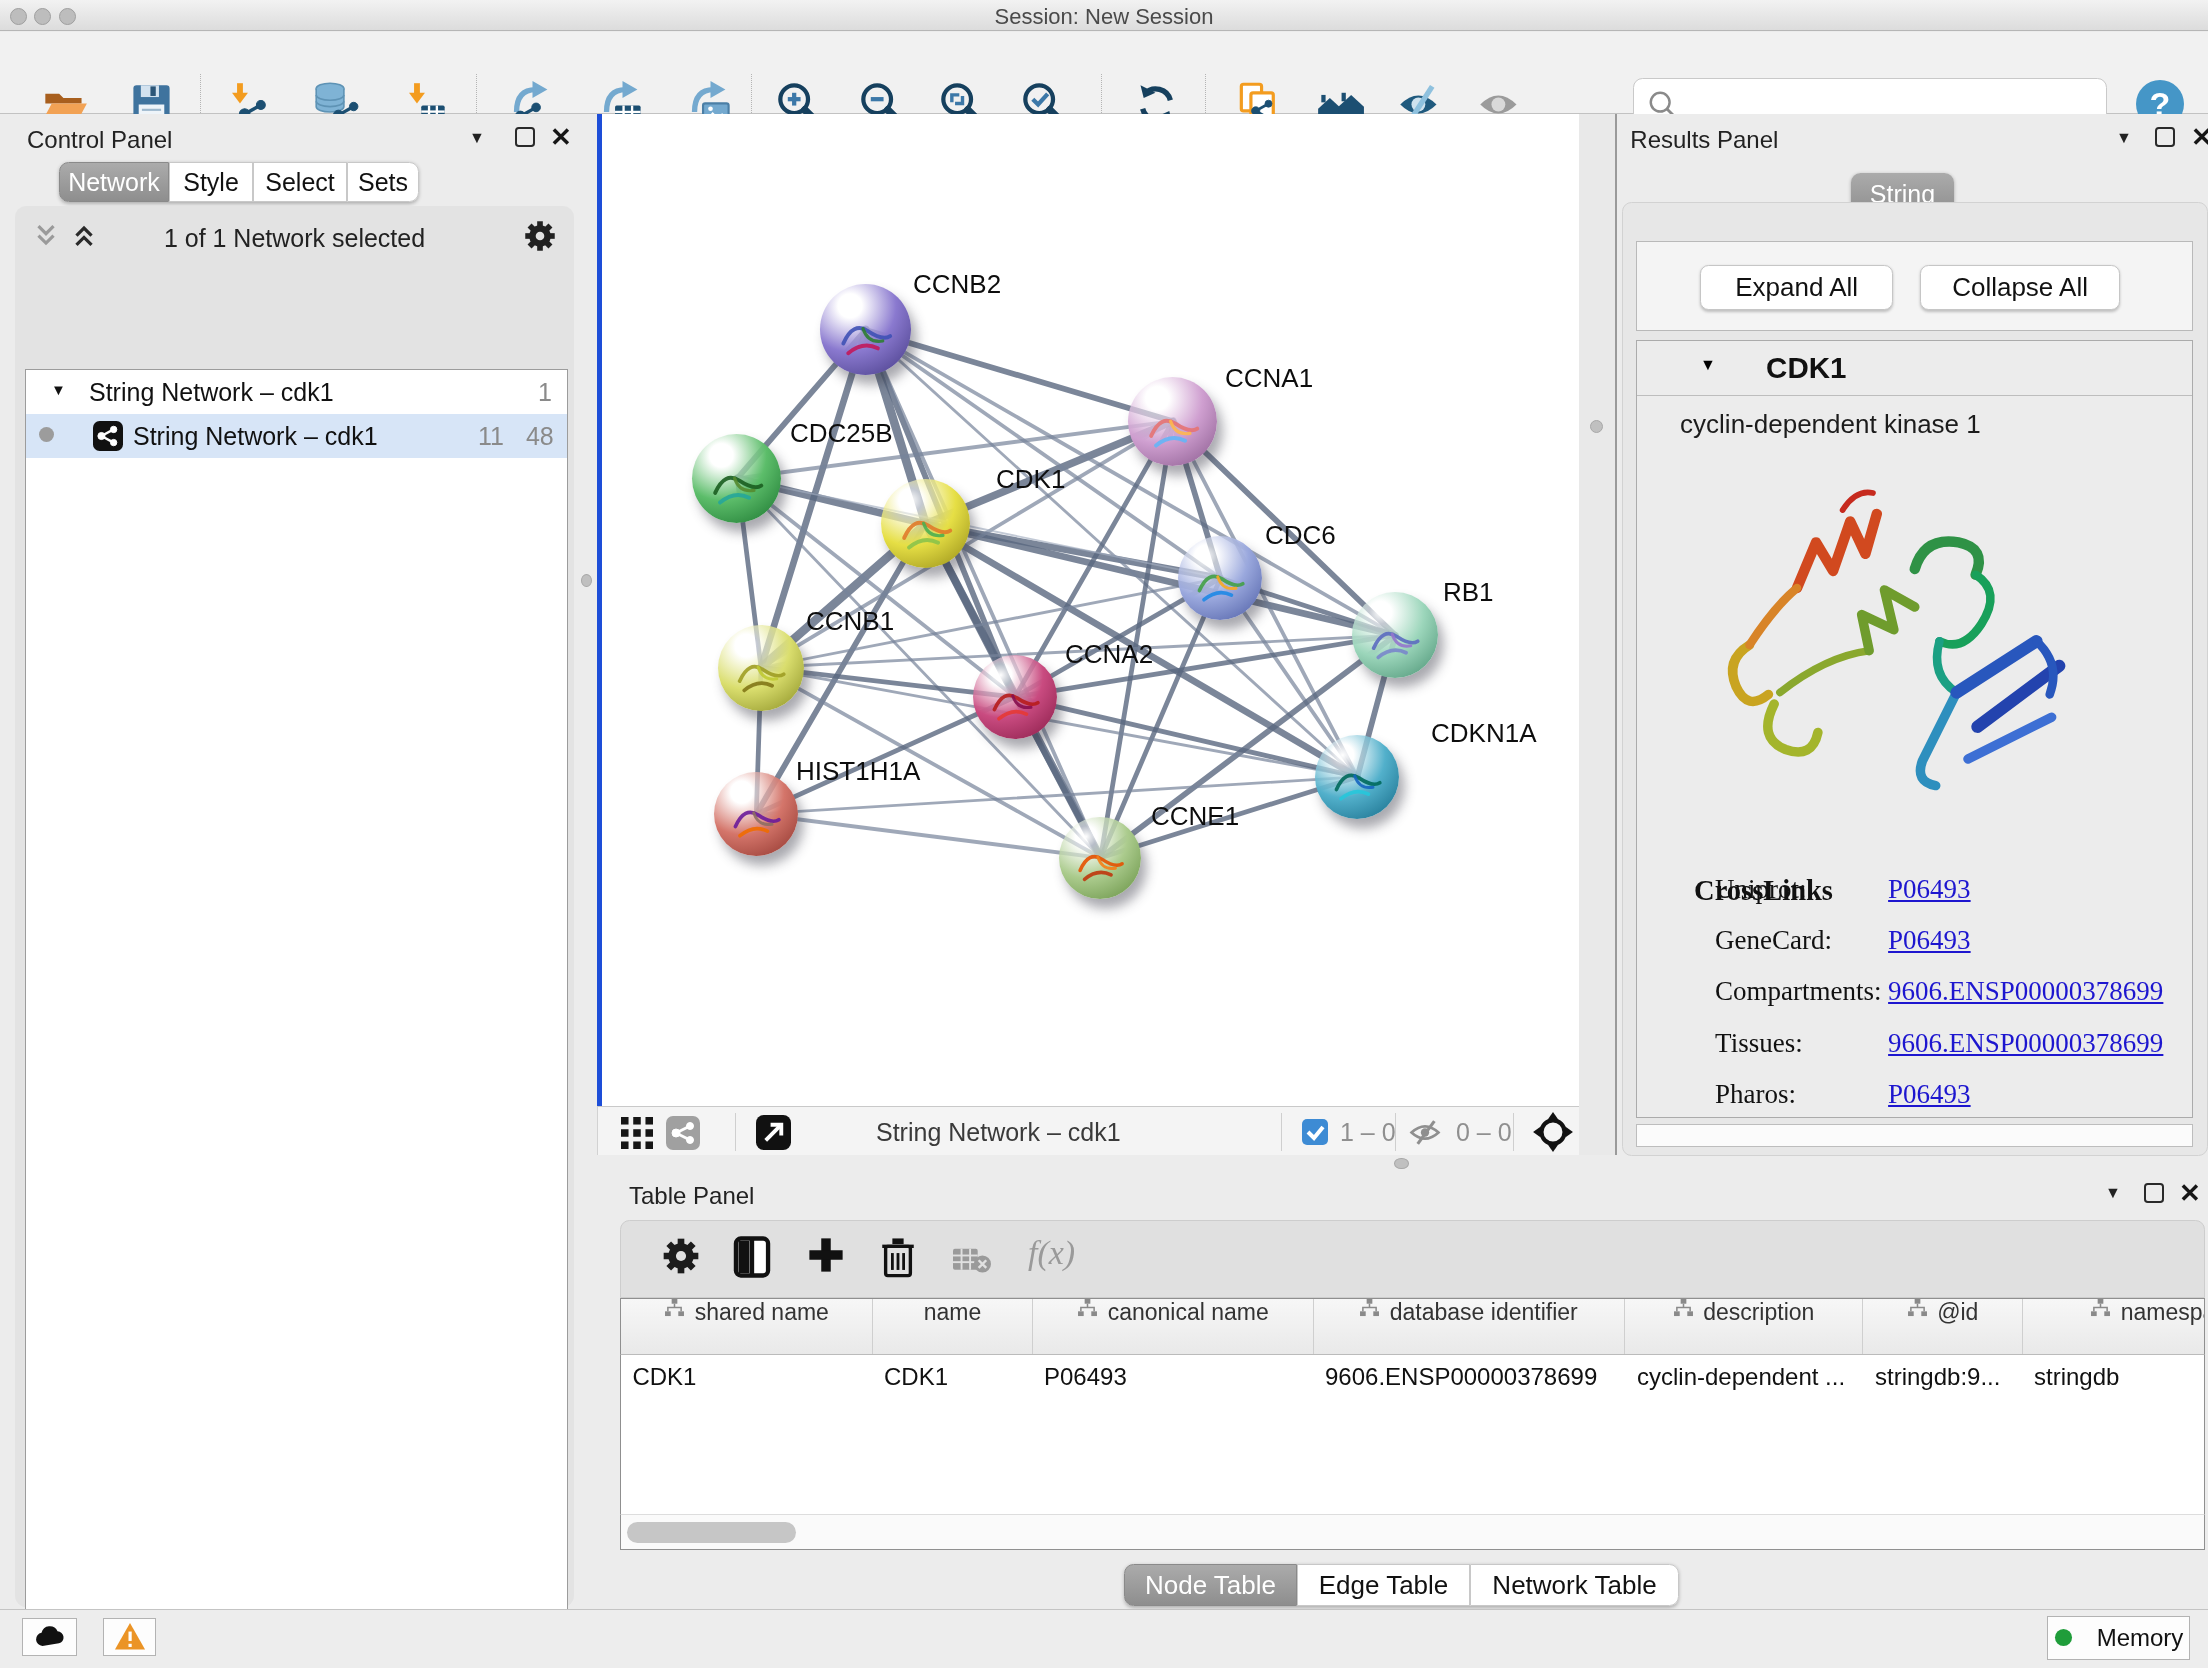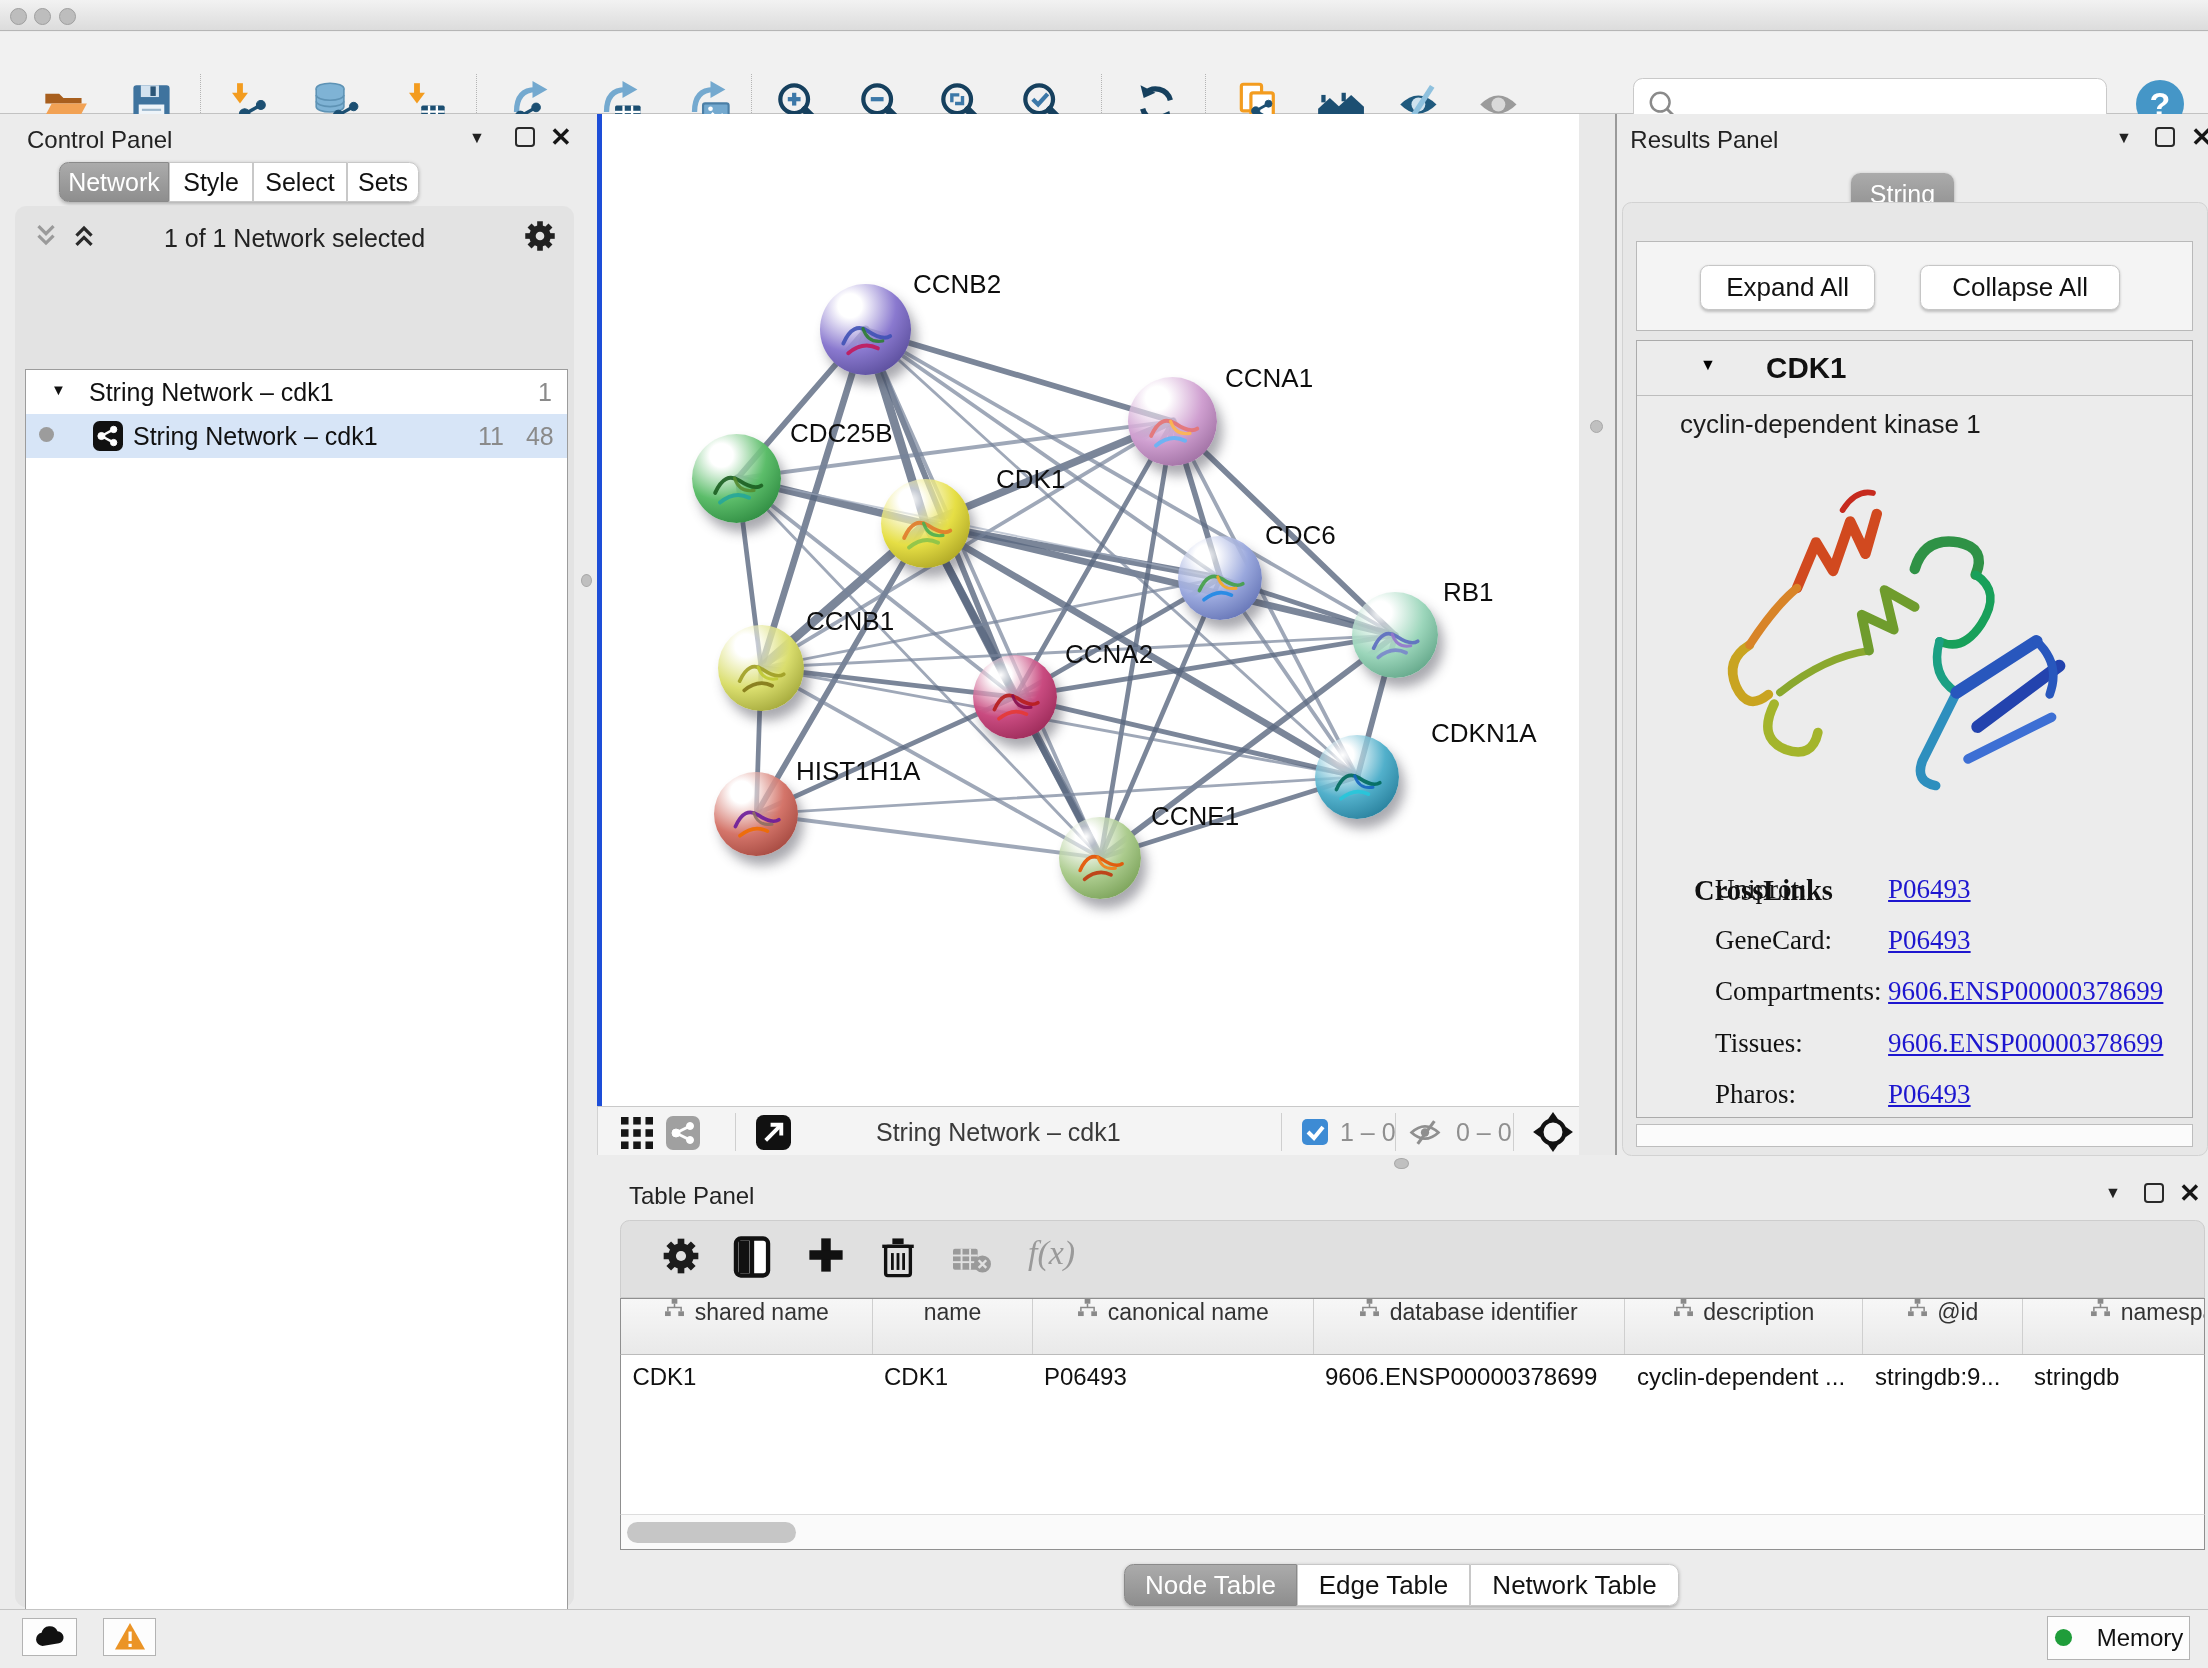--- a/index.html
+++ b/index.html
@@ -130,6 +130,7 @@
     <span class="tlight" style="left:9.5px"></span>
     <span class="tlight" style="left:34px"></span>
     <span class="tlight" style="left:59px"></span>
+    <div class="wintitle">Session: New Session</div>
   </div>
 
   <div class="toolbar" id="toolbar">

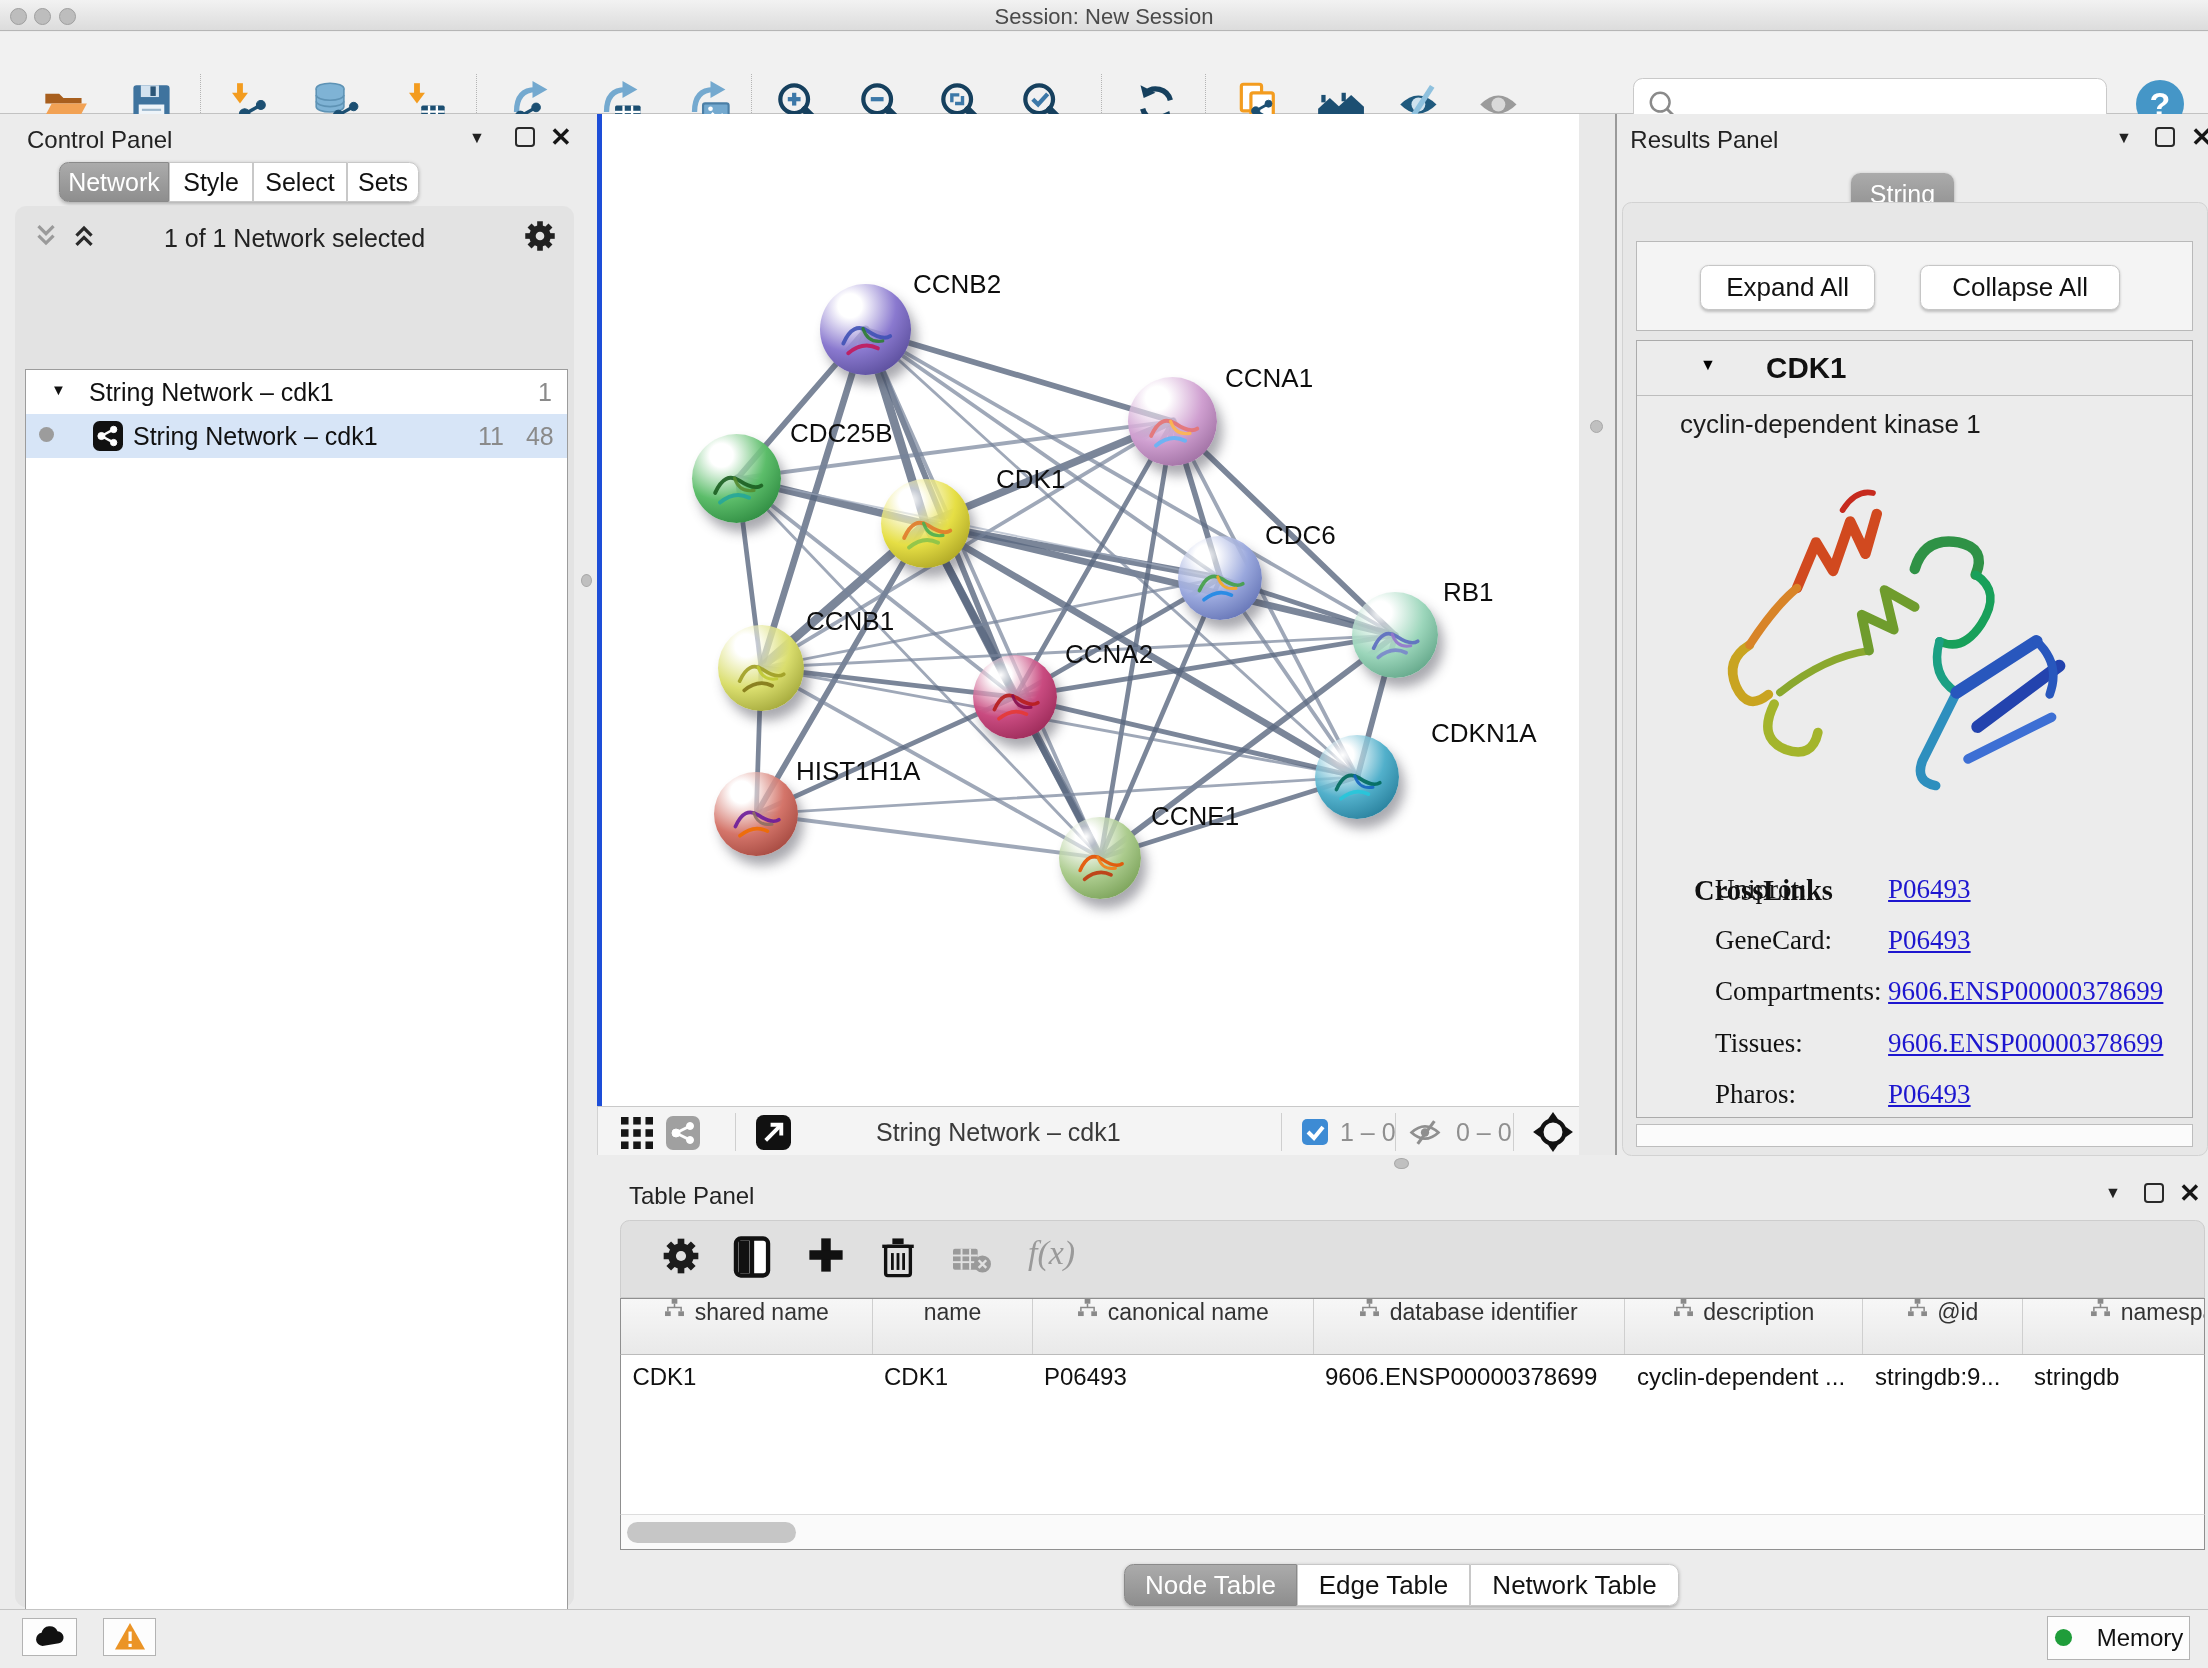--- a/index.html
+++ b/index.html
@@ -580,7 +580,7 @@
     <div class="stringtab">String</div>
     <div class="rbox">
       <div class="expbox">
-        <div class="btn" style="left:63px;top:23px;width:175px;height:45px">Expand All</div>
+        <div class="btn" style="left:63px;top:23px;width:193px;height:45px">Expand All</div>
         <div class="btn" style="left:283px;top:23px;width:200px;height:45px">Collapse All</div>
       </div>
       <div class="cdkbox">

